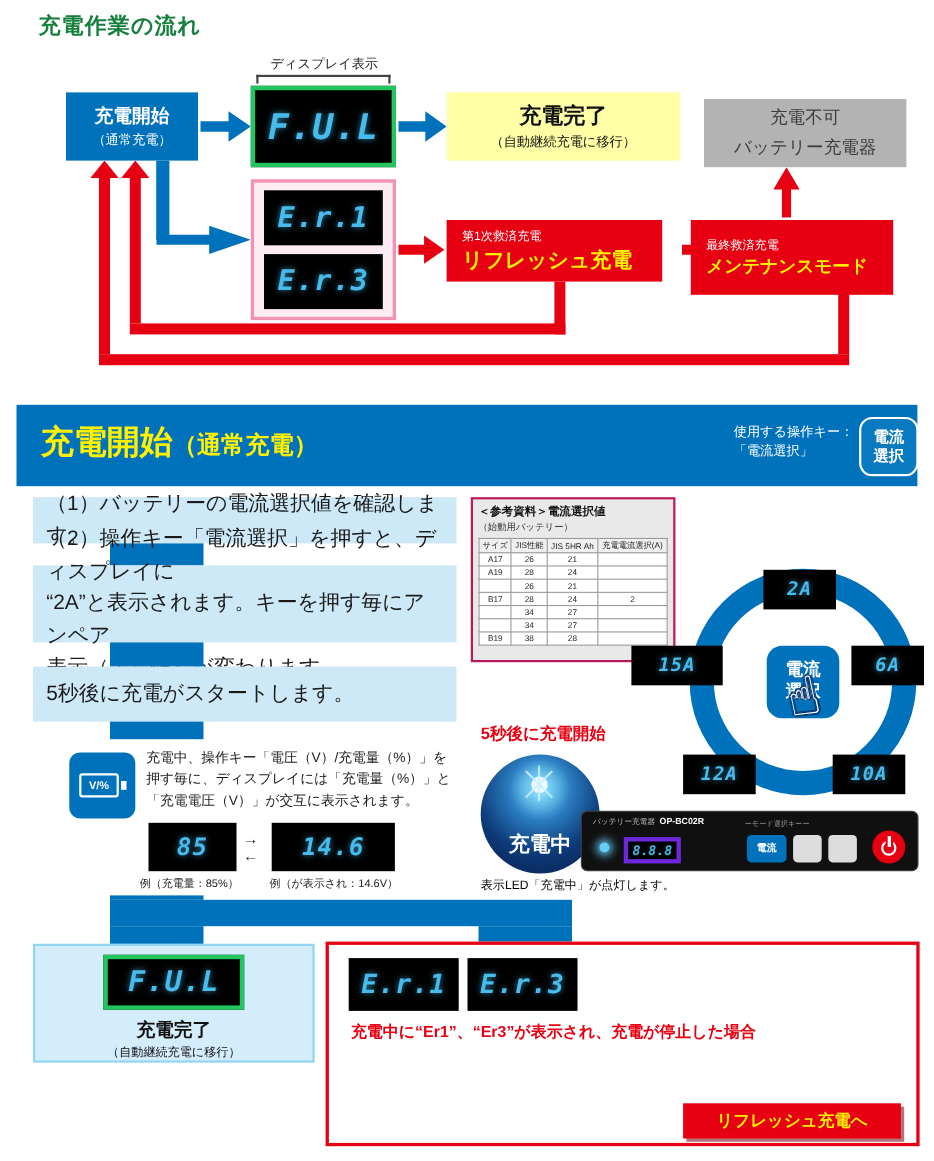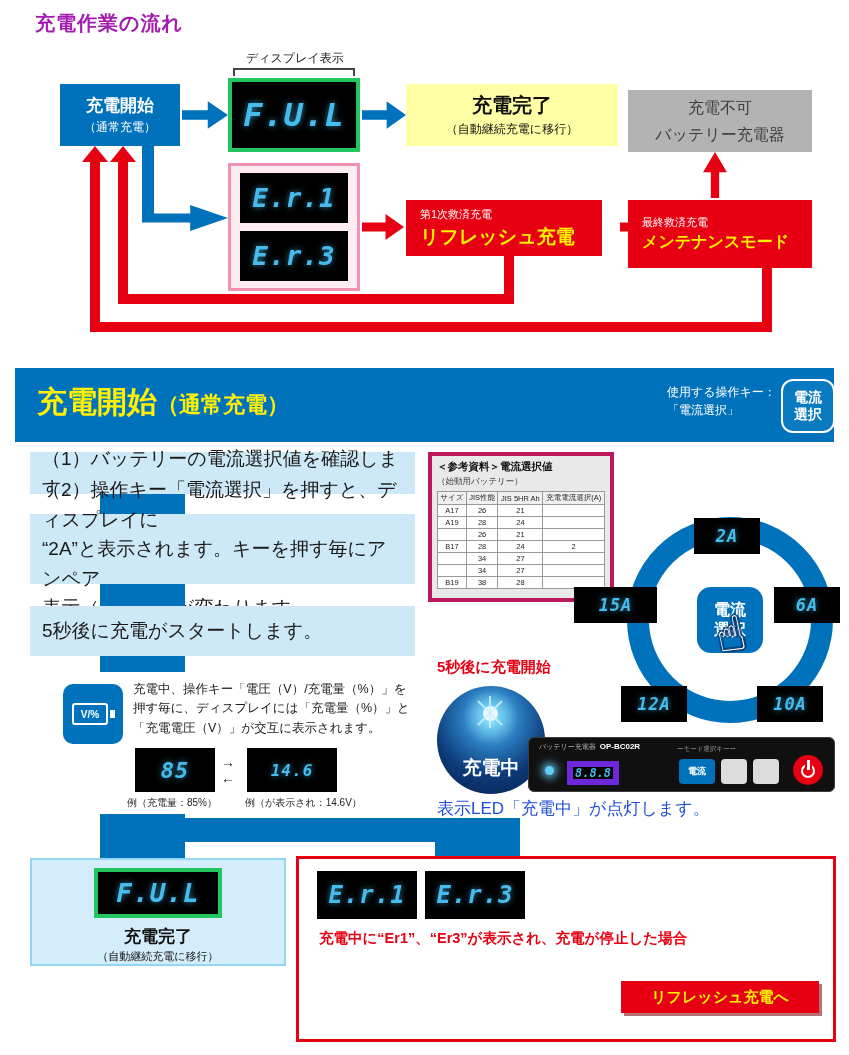--- a/index.html
+++ b/index.html
@@ -7,7 +7,7 @@
   #canvas { position:relative; width:849px; height:1055px; background:#fff; overflow:hidden; }
   .abs { position:absolute; }
 
-  .page-title { font-size:20px; font-weight:bold; color:#a21caf; letter-spacing:1px; }
+  .page-title { font-size:20px; font-weight:bold; color:#15803d; letter-spacing:1px; }
   .disp-label { font-size:12px; color:#222; }
   .bracket { border-top:2px solid #444; border-left:2px solid #444; border-right:2px solid #444; }
 

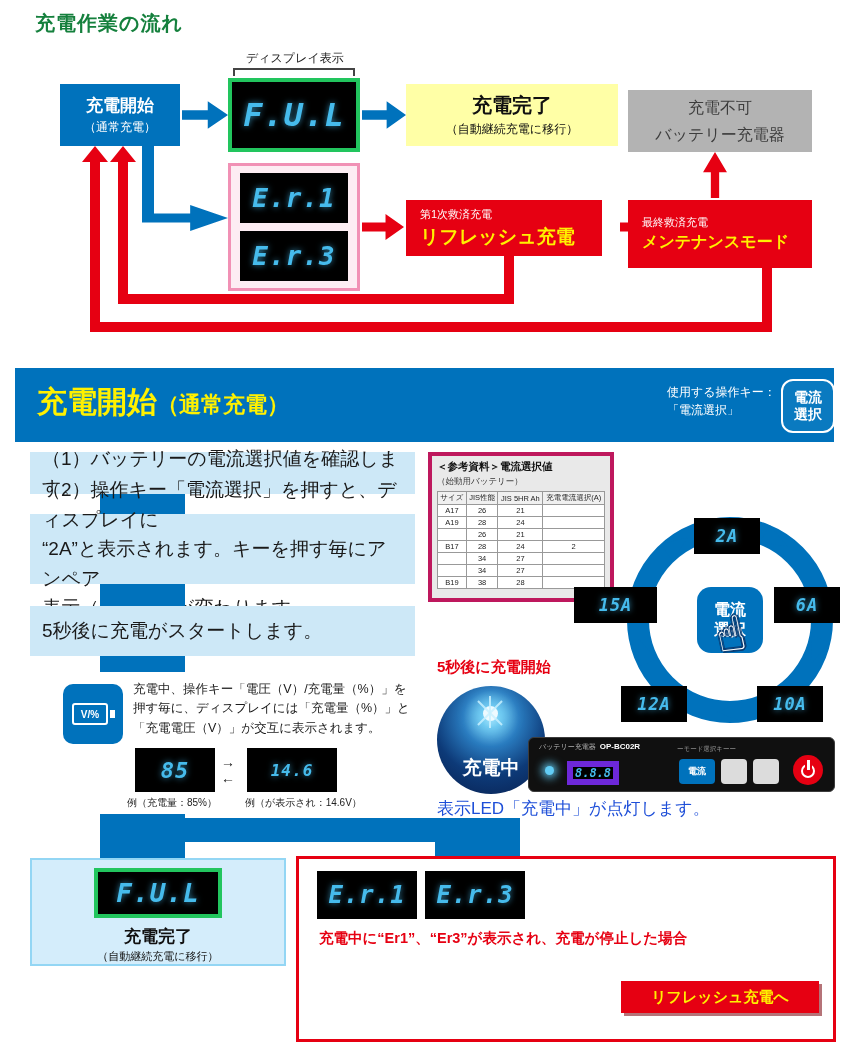--- a/index.html
+++ b/index.html
@@ -24,7 +24,7 @@
   .complete-box .c1 { font-size:20px; font-weight:bold; color:#111; }
   .complete-box .c2 { font-size:12px; color:#111; margin-top:2px; }
 
-  .gray-box { background:#b3b3b3; color:#3d3d3d; display:flex; flex-direction:column; align-items:center; justify-content:center; font-size:16px; line-height:1.7; }
+  .gray-box { background:#b3b3b3; color:#3d3d3d; display:flex; flex-direction:column; align-items:center; justify-content:center; font-size:16px; line-height:1.7;margin-left:12px; }
 
   .pink-box { background:#fdedf3; border:3px solid #f191b5; display:flex; flex-direction:column; align-items:center; justify-content:center; gap:8px; padding:6px; }
 

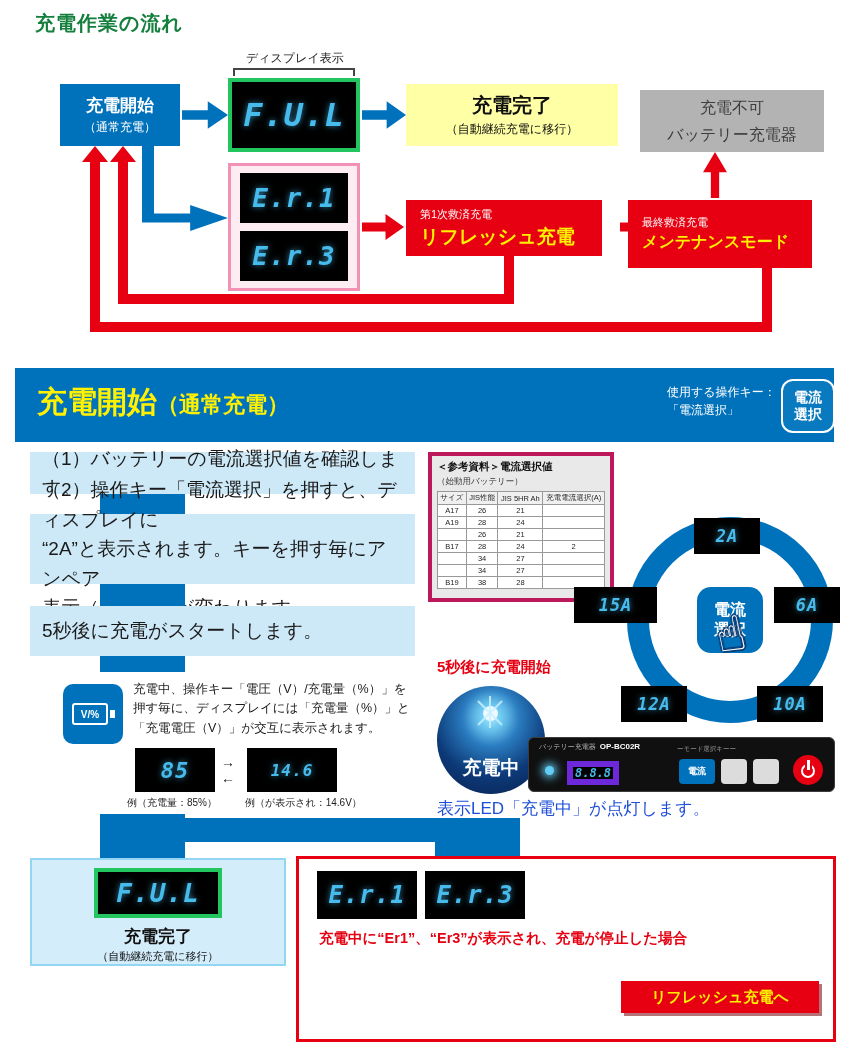--- a/index.html
+++ b/index.html
@@ -59,7 +59,7 @@
   .vcap { font-size:10px; color:#222; }
   .exch-arrows { font-size:14px; color:#222; line-height:16px; text-align:center; }
 
-  .ref-panel { background:#e9e9e9; border:4px solid #be185d; padding:4px 5px; }
+  .ref-panel { background:#e9e9e9; border:2px solid #be185d; padding:4px 5px; }
   .ref-title { font-size:10.5px; font-weight:bold; color:#111; }
   .ref-sub { font-size:8.5px; color:#333; margin:2px 0 3px 0; }
   .ref-table { border-collapse:collapse; background:#fff; width:100%; }

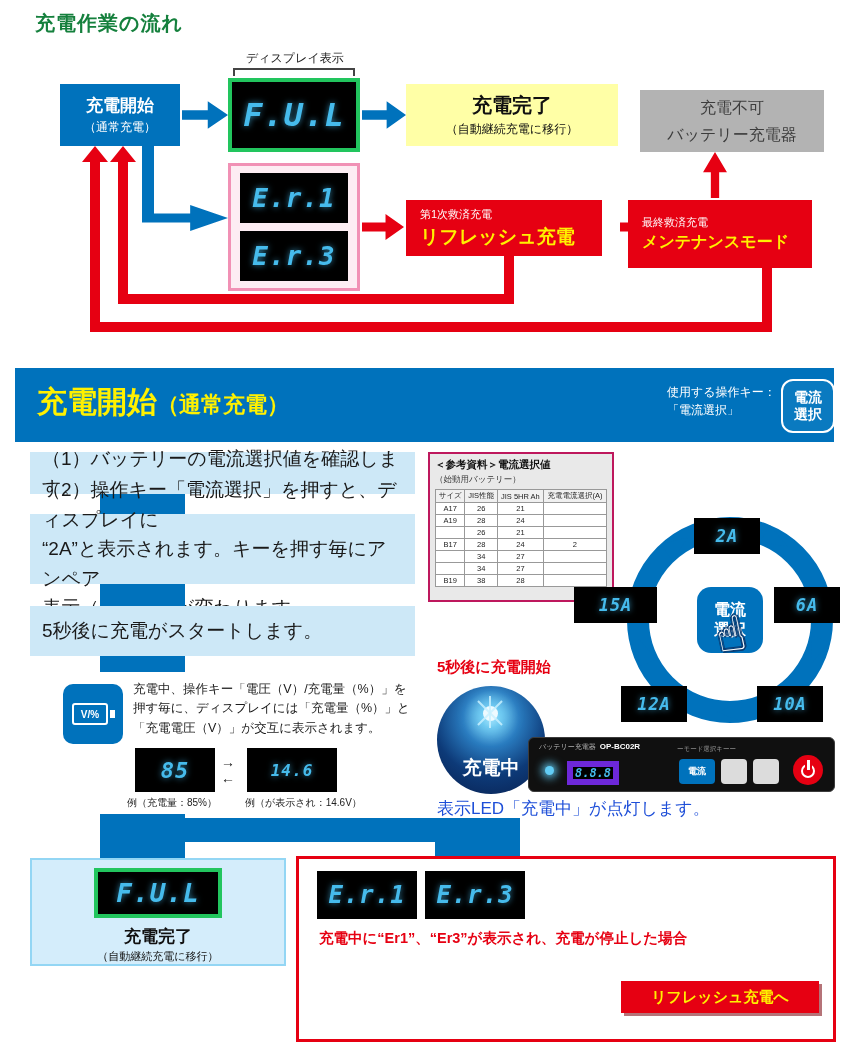--- a/index.html
+++ b/index.html
@@ -228,7 +228,7 @@
       <div>→</div>
       <div>←</div>
     </div>
-    <div class="abs led" style="left:192px;top:76px;width:90px;height:44px;font-size:16px">14.6</div>
+    <div class="abs led" style="left:192px;top:76px;width:112px;height:44px;font-size:22px">14.6</div>
     <div class="abs vcap" style="left:72px;top:124px">例（充電量：85%）</div>
     <div class="abs vcap" style="left:190px;top:124px">例（が表示され：14.6V）</div>
   </div>

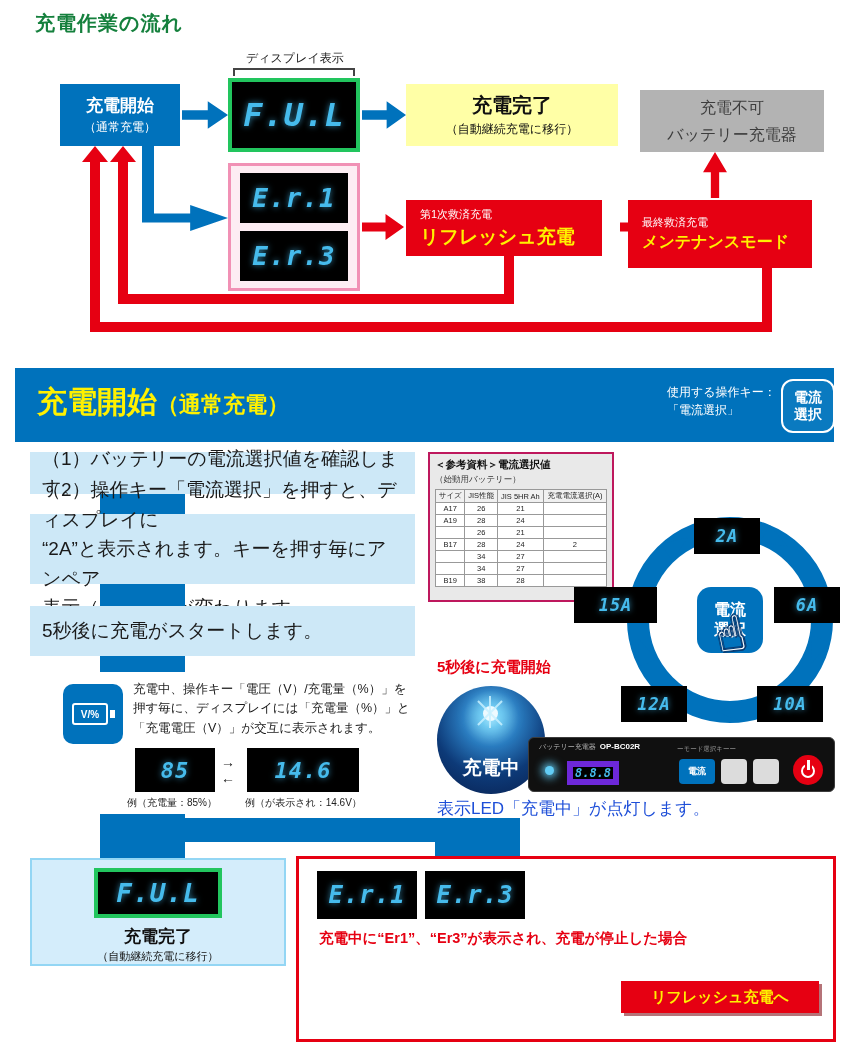--- a/index.html
+++ b/index.html
@@ -86,7 +86,7 @@
   .panel .model { color:#fff; font-weight:bold; font-size:8px; margin-left:4px; }
   .panel .pled { position:absolute; left:16px; top:28px; width:9px; height:9px; border-radius:50%; background:#62cdf5;
                  box-shadow:0 0 8px 3px rgba(98,205,245,.9); }
-  .panel .mini-led { position:absolute; left:38px; top:23px; width:52px; height:24px; background:#000; border:6px solid #6d28d9;
+  .panel .mini-led { position:absolute; left:38px; top:23px; width:52px; height:24px; background:#000; border:4px solid #6d28d9;
                      color:#46bbec; font-family:"DejaVu Sans Mono",monospace; font-style:italic; font-weight:bold; font-size:12px;
                      display:flex; align-items:center; justify-content:center; }
   .panel .kgl { position:absolute; left:148px; top:7px; font-size:6.5px; color:#999; }

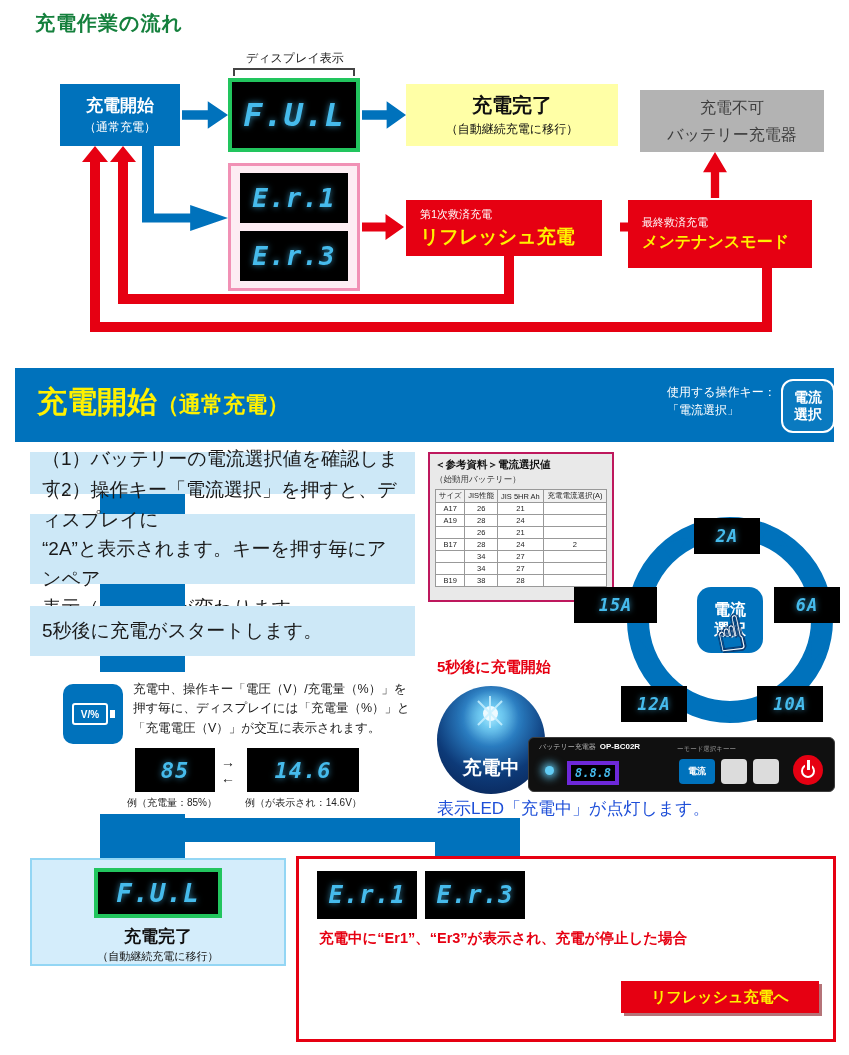--- a/index.html
+++ b/index.html
@@ -97,7 +97,7 @@
   .panel .pwr .ring-i { position:absolute; left:8px; top:9px; width:14px; height:14px; border:2px solid #fff; border-radius:50%; }
   .panel .pwr .cut { position:absolute; left:12px; top:6px; width:7px; height:8px; background:#e60012; }
   .panel .pwr .bar { position:absolute; left:13.5px; top:5px; width:3px; height:10px; background:#fff; }
-  .panel-caption { font-size:17px; color:#1d4ed8; }
+  .panel-caption { font-size:11px; color:#000000; }
 
   .ful-box { background:#d4edfb; border:2px solid #93d6f4; display:flex; flex-direction:column; align-items:center; padding-top:8px; }
   .ful-box .t1 { font-size:17px; font-weight:bold; color:#111; margin-top:7px; }

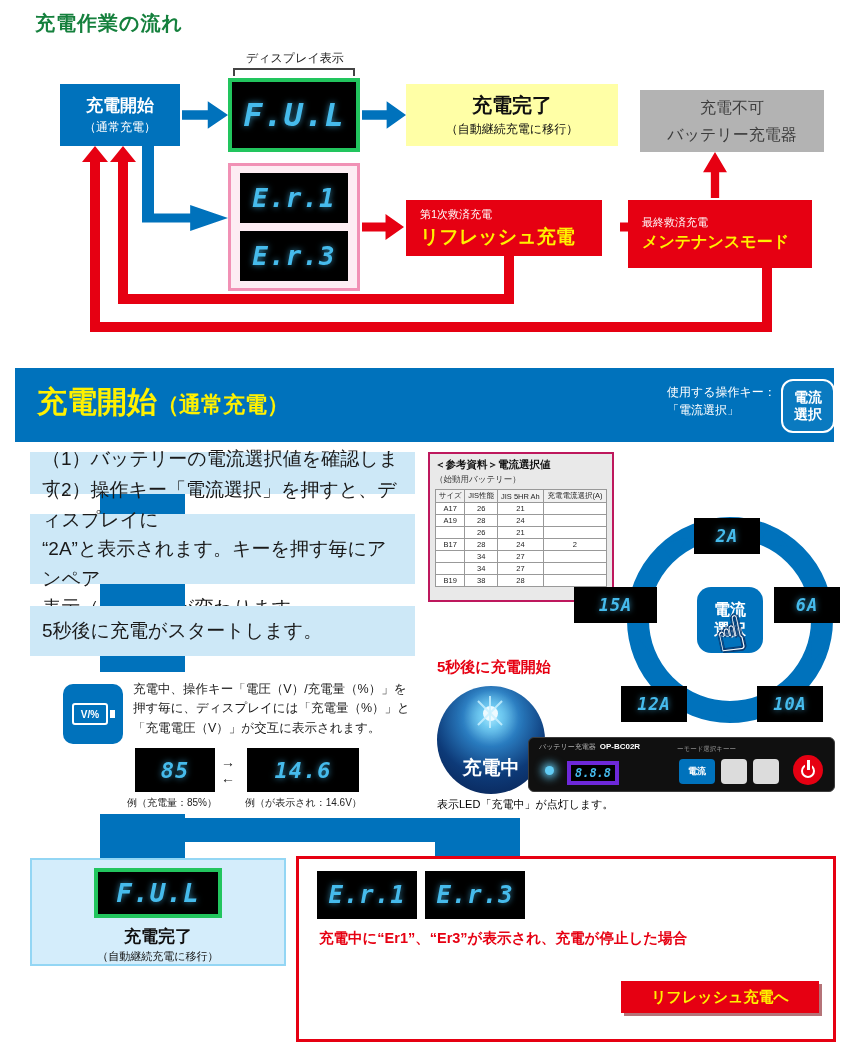--- a/index.html
+++ b/index.html
@@ -108,7 +108,7 @@
   .causes { position:absolute; left:22px; top:97px; list-style:none; }
   .causes li { font-size:12.5px; color:#111; line-height:21px; }
   .causes li::before { content:"●"; font-size:10px; margin-right:7px; position:relative; top:-1px; }
-  .refresh-btn { position:absolute; right:14px; bottom:26px; width:198px; height:32px; background:#e60012; color:#fff100;
+  .refresh-btn { position:absolute; right:14px; bottom:4px; width:198px; height:32px; background:#e60012; color:#fff100;
                  font-weight:bold; font-size:15px; display:flex; align-items:center; justify-content:center;
                  box-shadow:3px 3px 0 rgba(120,0,10,.55); }
 </style>

